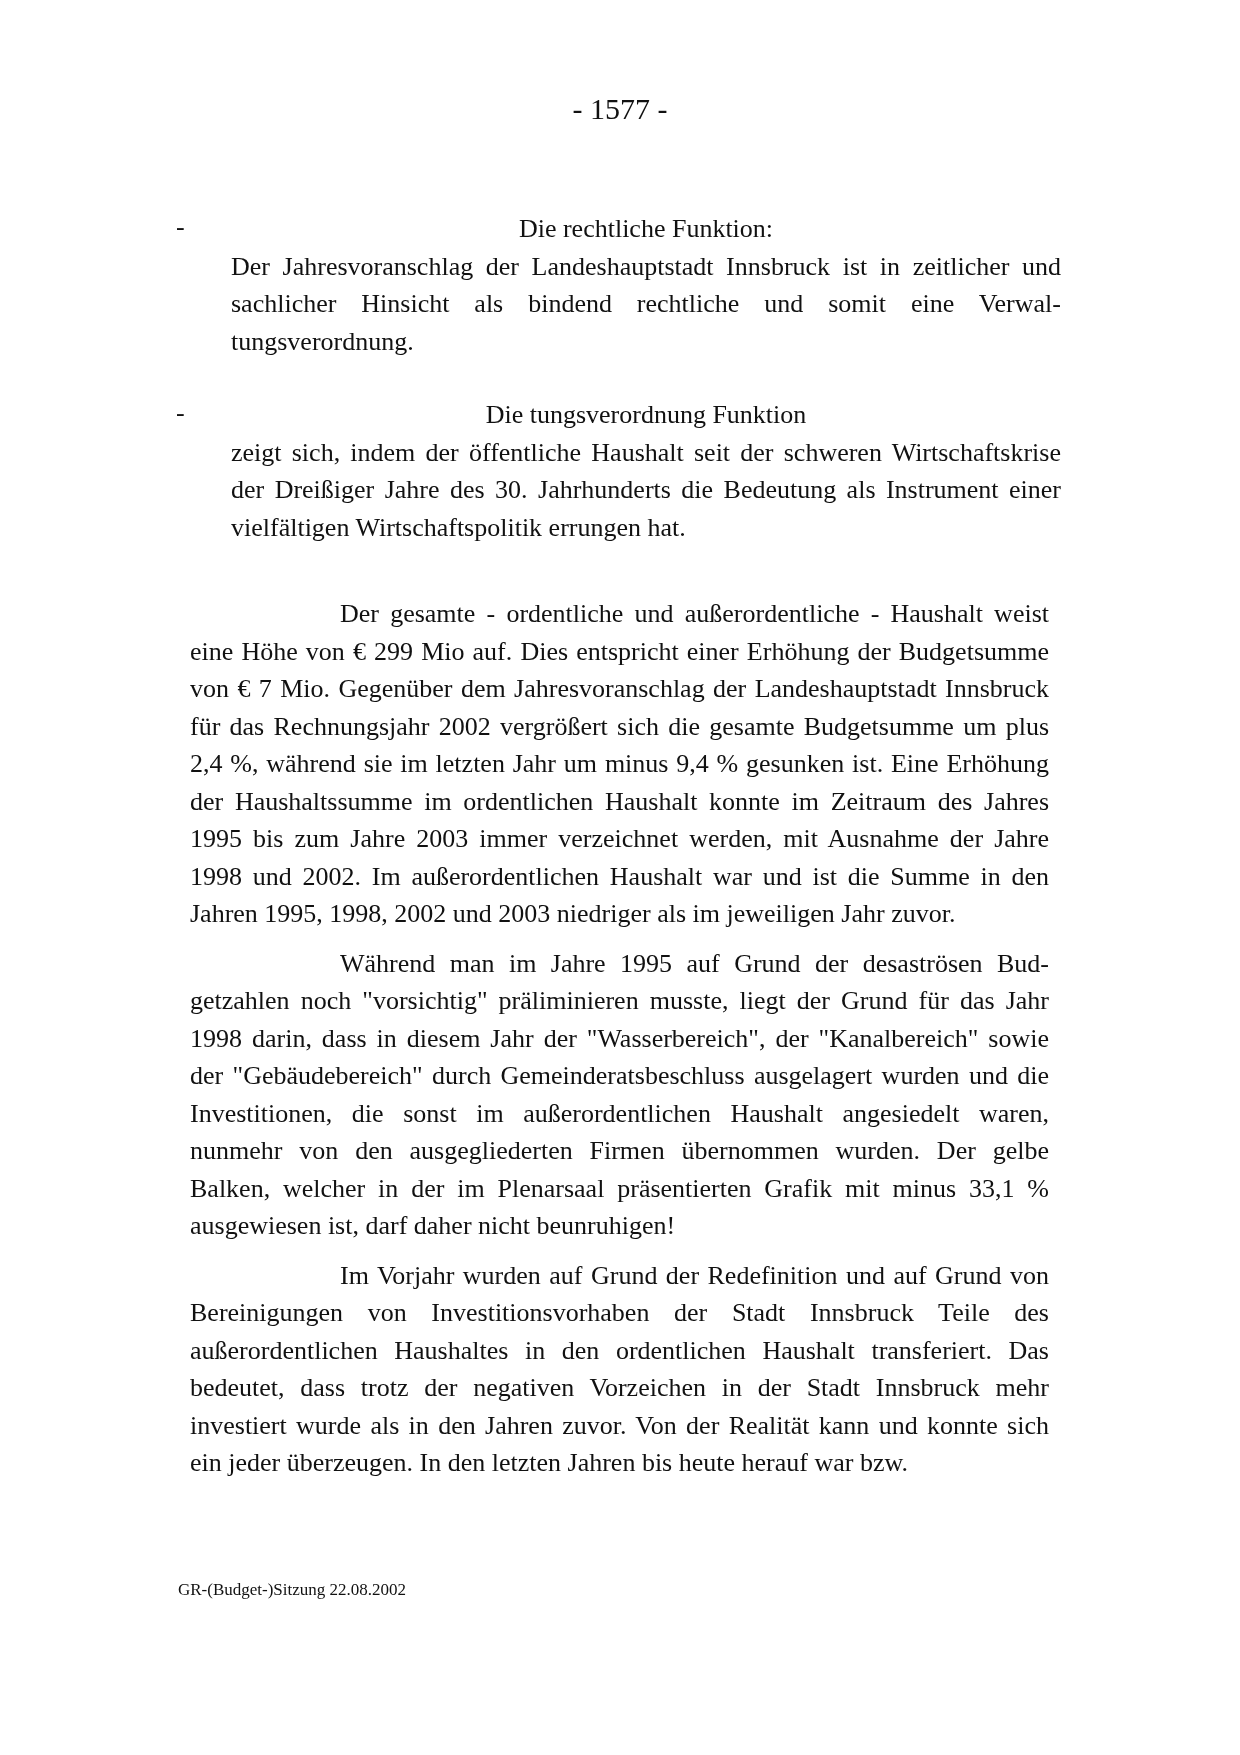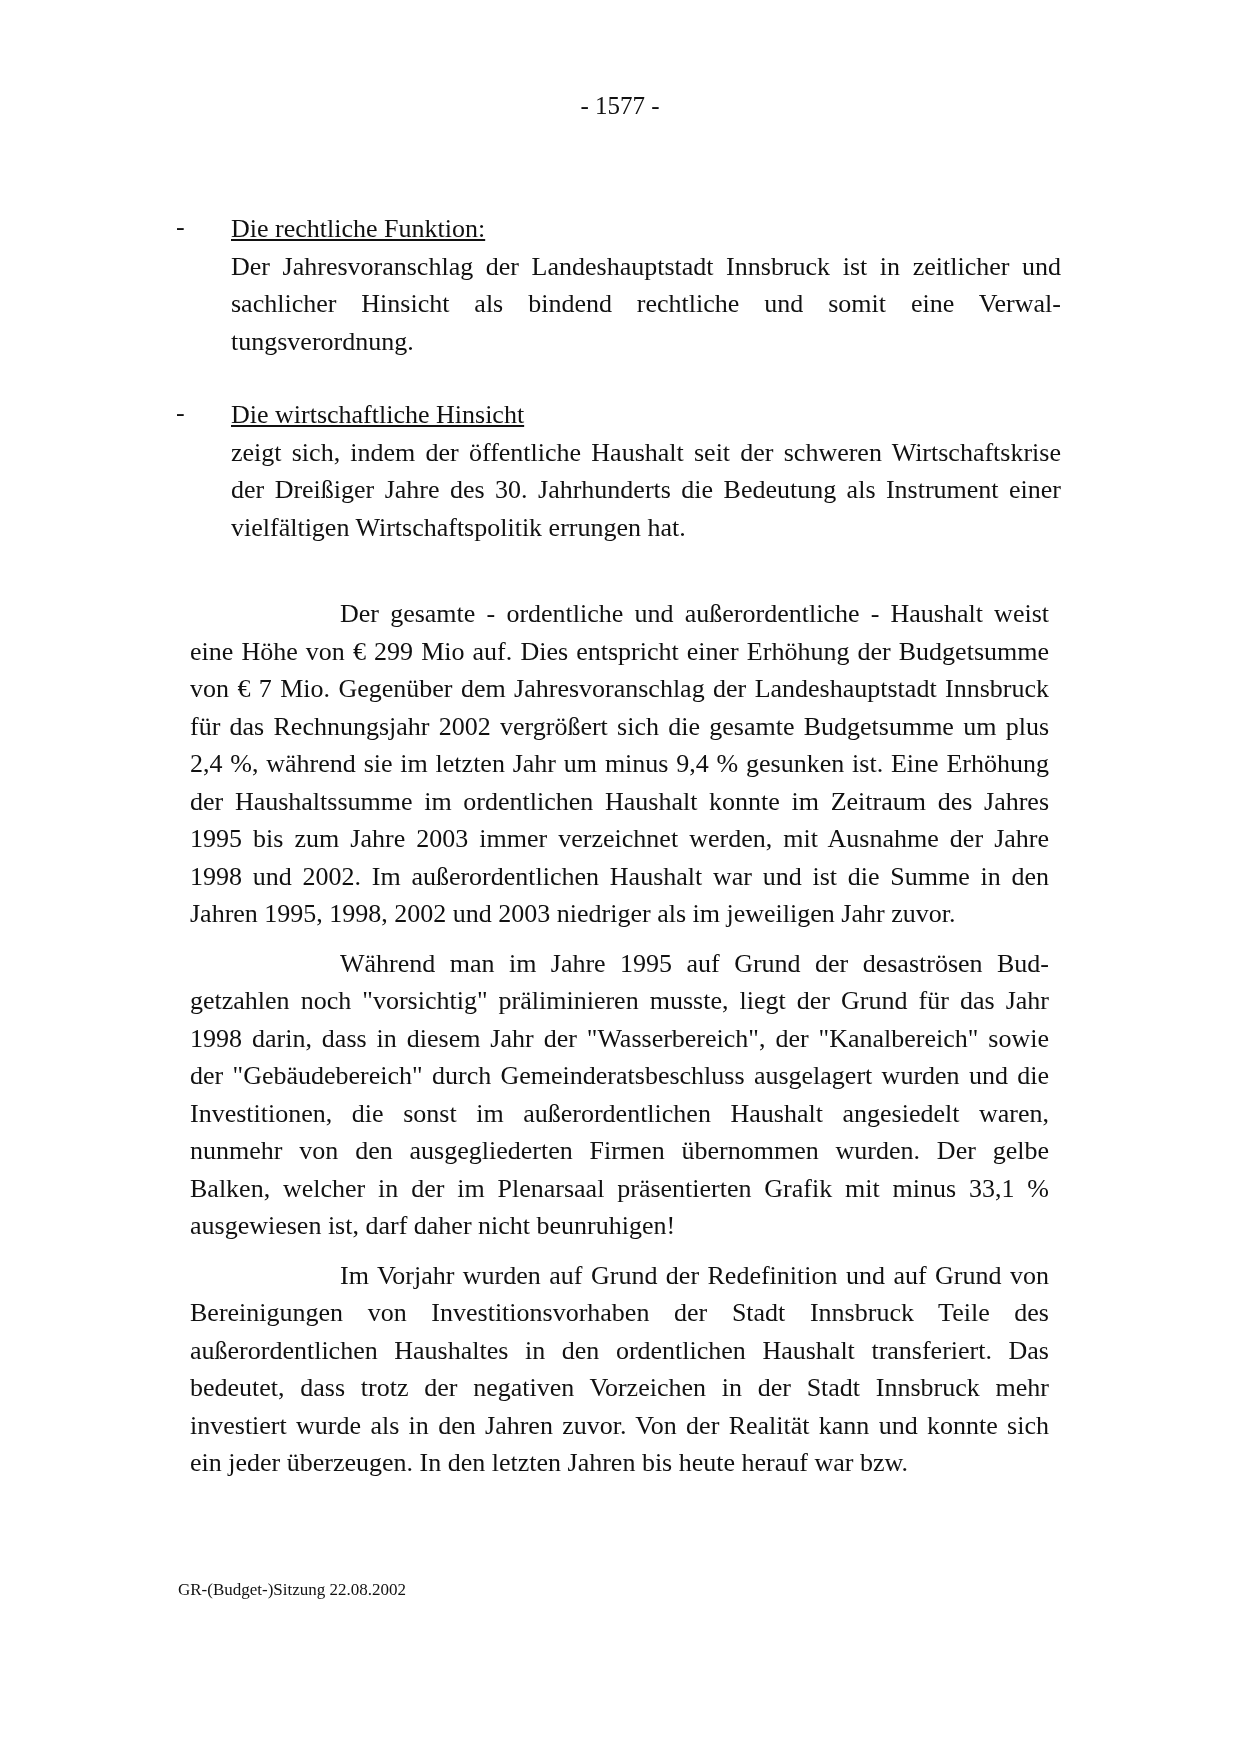--- a/index.html
+++ b/index.html
@@ -5,7 +5,7 @@
   html, body { margin:0; padding:0; background:#ffffff; }
   body { width:1240px; height:1755px; position:relative; overflow:hidden;
          font-family:"Liberation Serif", "DejaVu Serif", serif; color:#111; }
-  .page-num { position:absolute; top:92px; left:0; width:1240px; text-align:center; font-size:25px; }
+  .page-num { position:absolute; top:92px; left:0; width:1240px; text-align:center; font-size:30px; }
   .bullet { position:absolute; left:176px; font-size:26px; }
   .item { position:absolute; left:231px; width:830px; font-size:26px; line-height:37.5px; }
   .item .head { text-decoration:underline; display:block; }

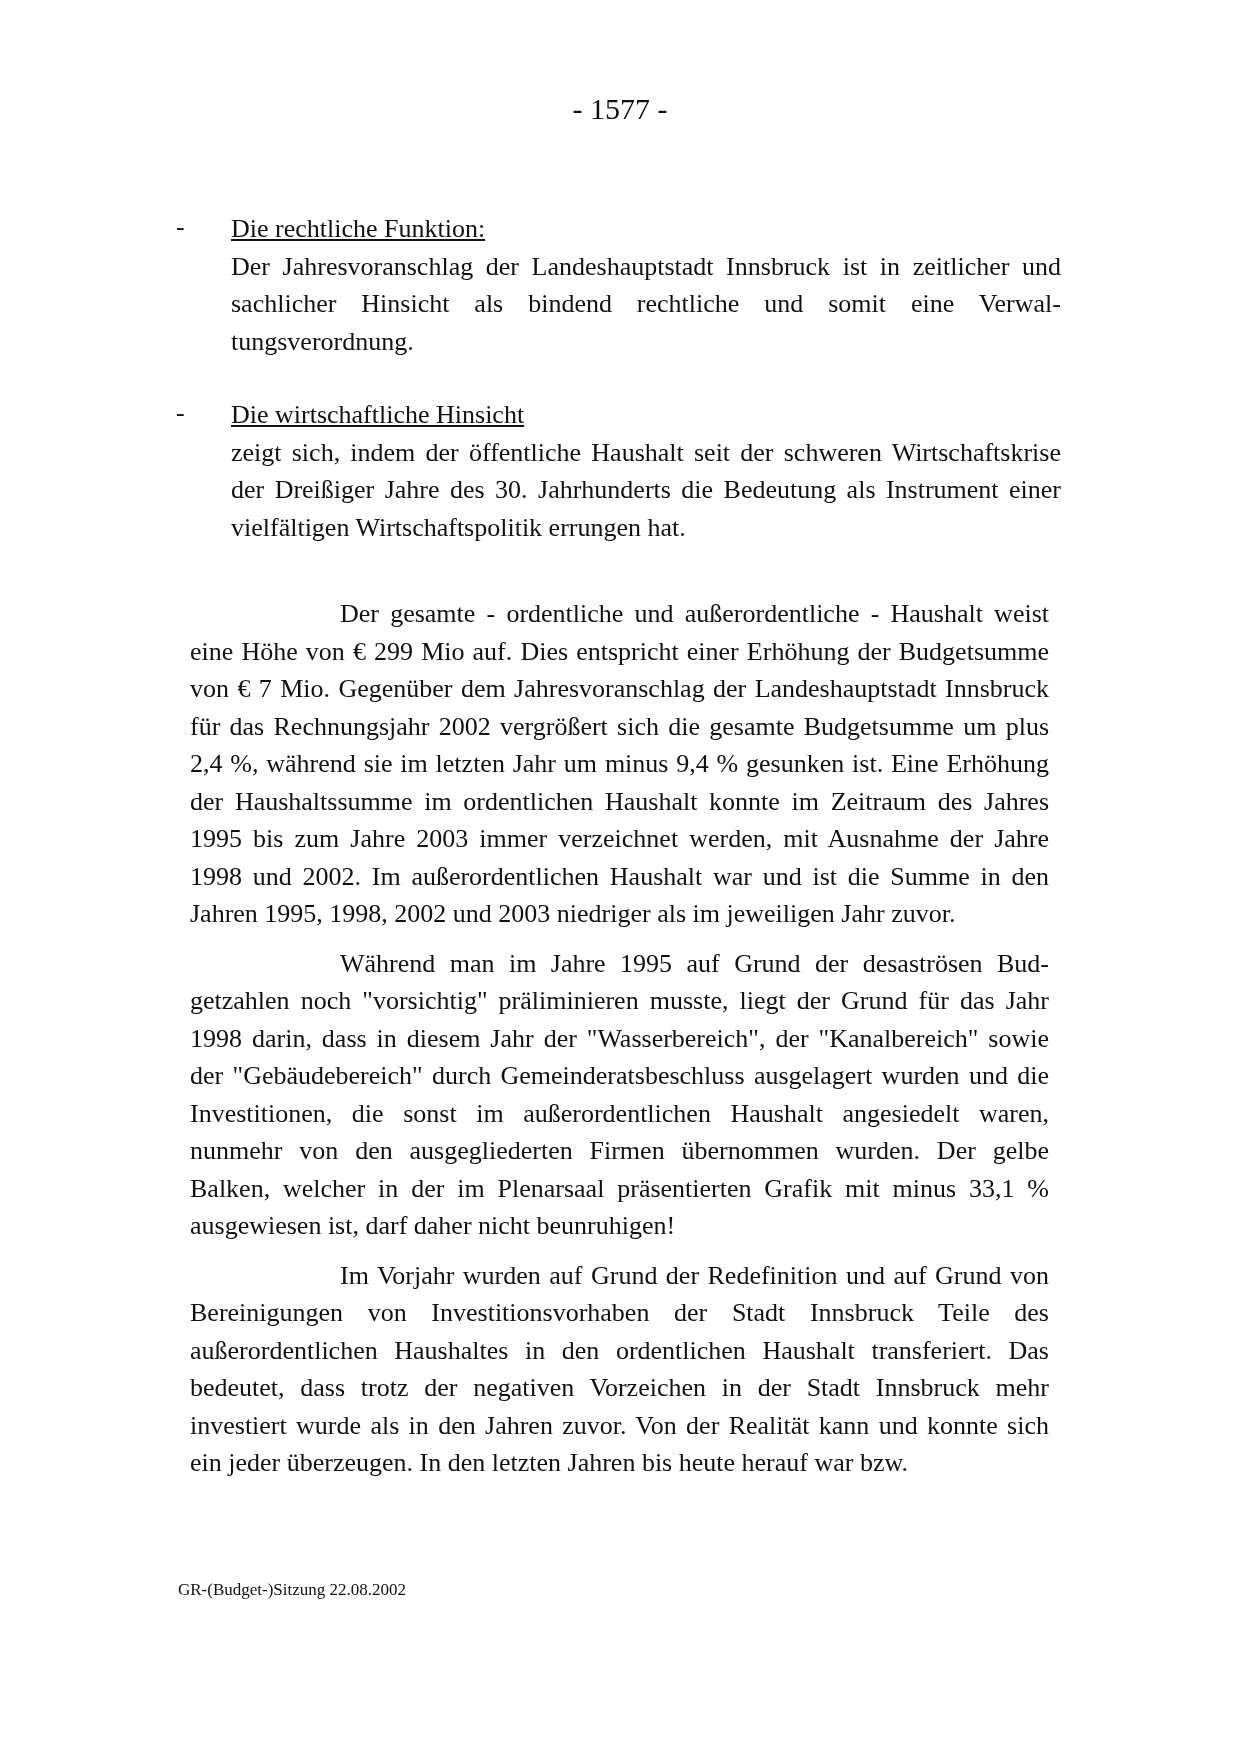--- a/index.html
+++ b/index.html
@@ -8,7 +8,7 @@
   .page-num { position:absolute; top:92px; left:0; width:1240px; text-align:center; font-size:30px; }
   .bullet { position:absolute; left:176px; font-size:26px; }
   .item { position:absolute; left:231px; width:830px; font-size:26px; line-height:37.5px; }
-  .item .head { text-decoration:underline; display:block; }
+  .item .head { display:block;text-align:center; }
   .just { text-align:justify; text-align-last:left; }
   .para { position:absolute; left:178px; width:883px; font-size:26px; line-height:37.5px; text-align:justify; }
   .para p { margin:12px; text-indent:150px; }

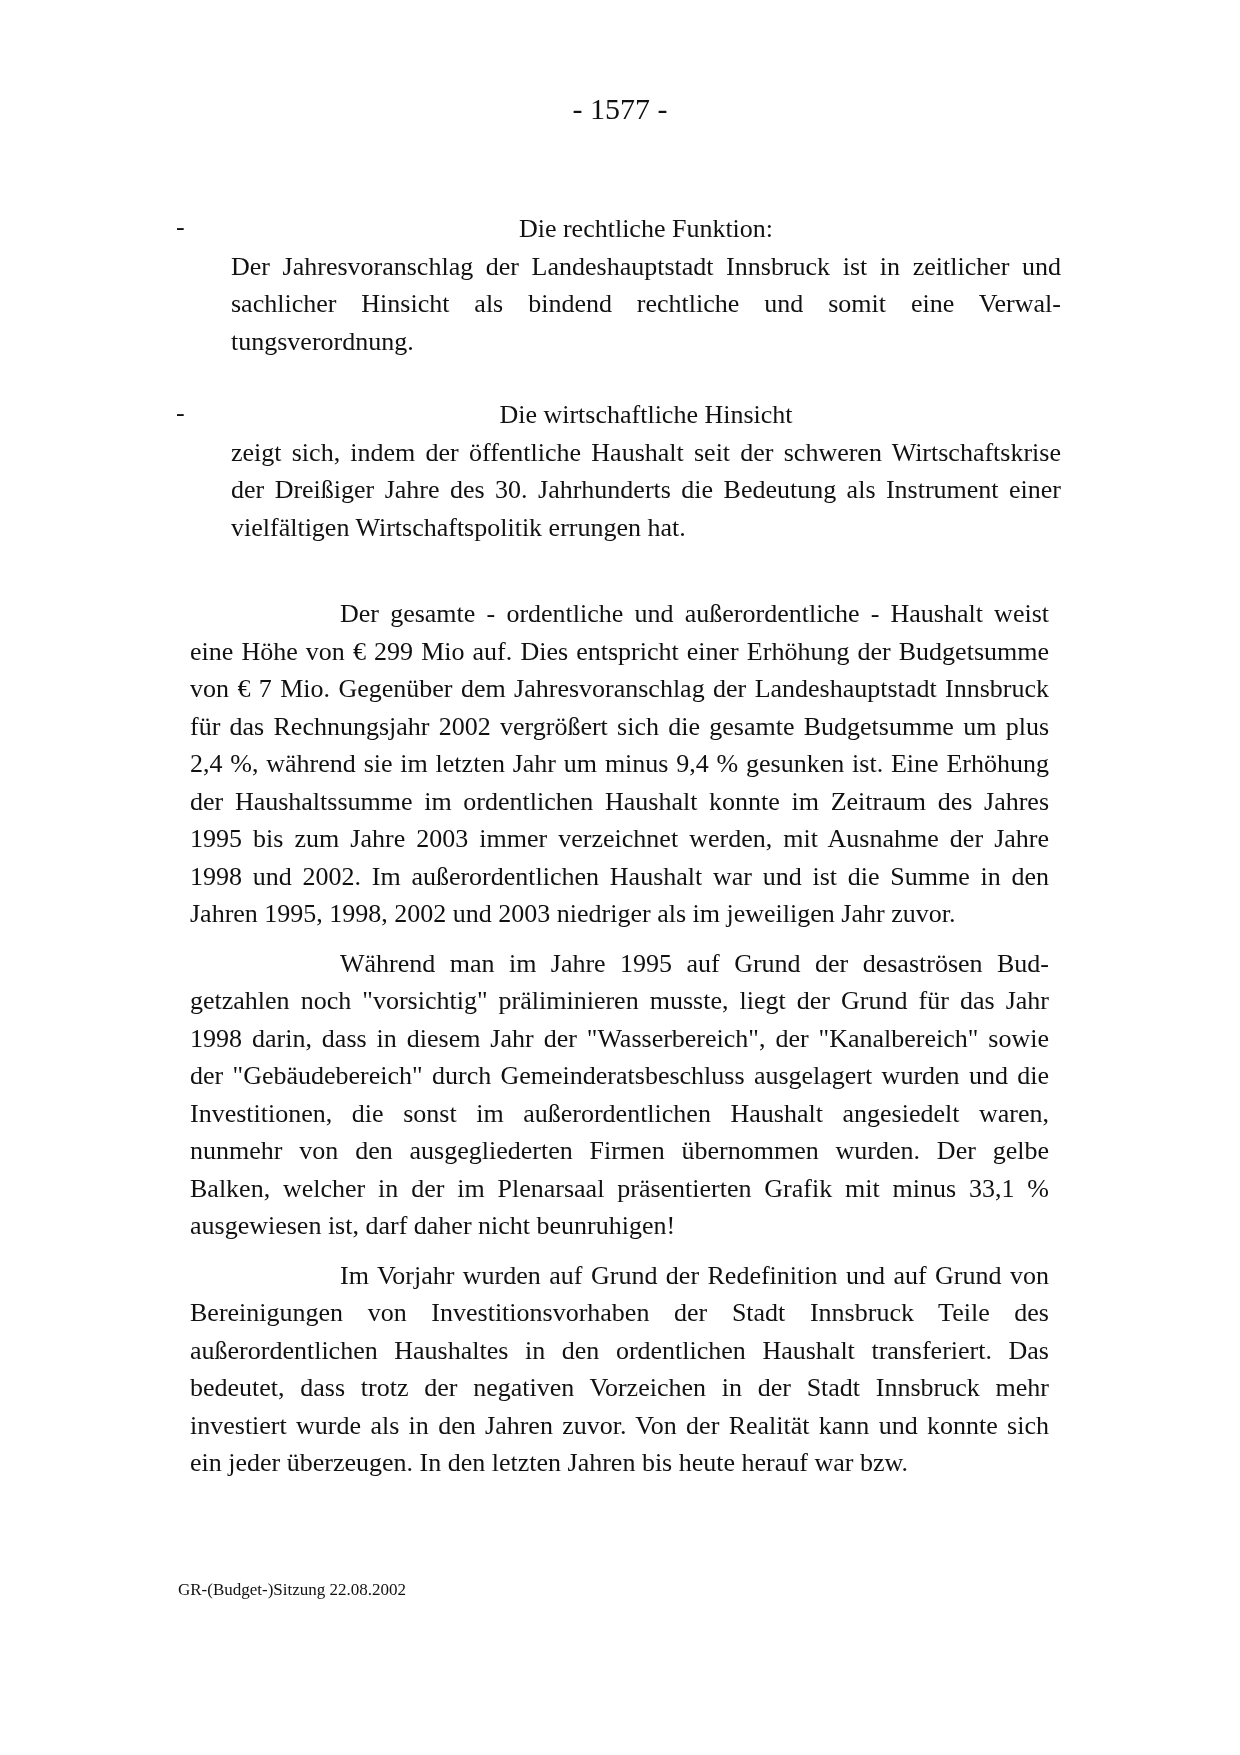--- a/index.html
+++ b/index.html
@@ -27,7 +27,7 @@
 
 <div class="bullet" style="top:398px">-</div>
 <div class="item" style="top:396px">
-  <span class="head">Die wirtschaftliche Hinsicht</span>
+  <span class="head">Die tungsverordnung Funktion</span>
   <div class="just">zeigt sich, indem der öffentliche Haushalt seit der schweren Wirt­schaftskrise der Dreißiger Jahre des 30. Jahrhunderts die Bedeutung als Instrument einer vielfältigen Wirtschaftspolitik errungen hat.</div>
 </div>
 

